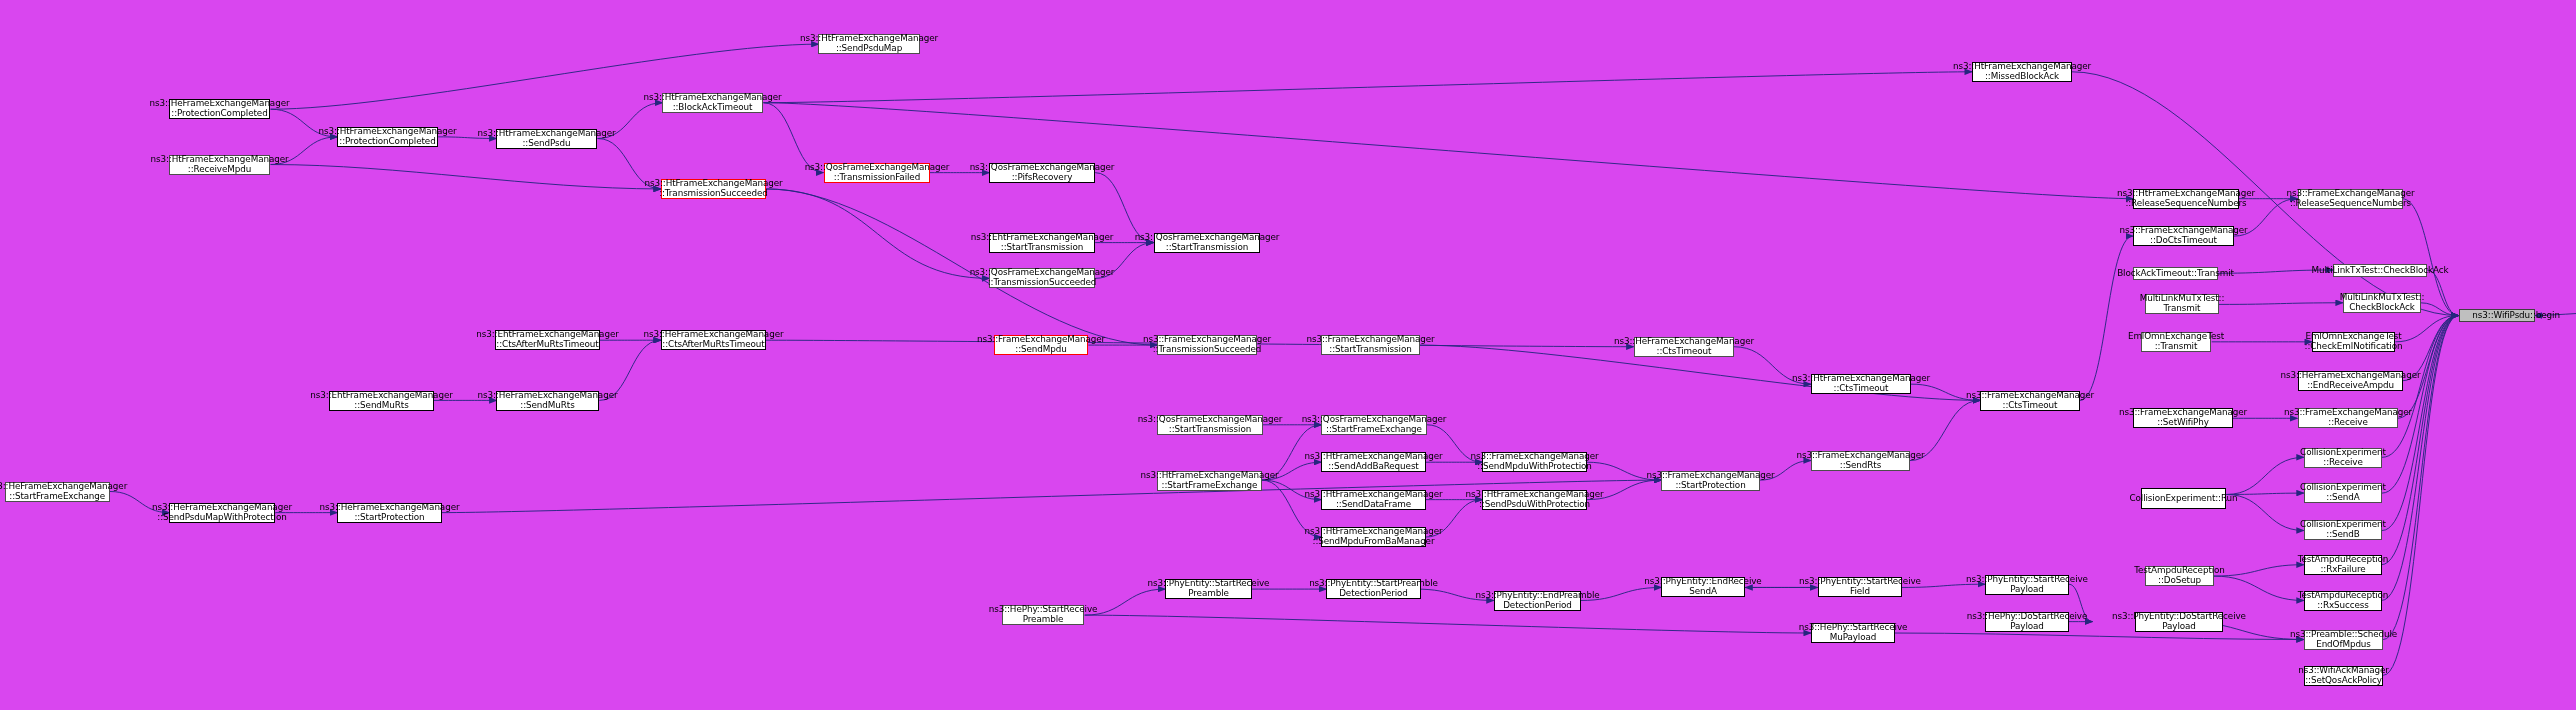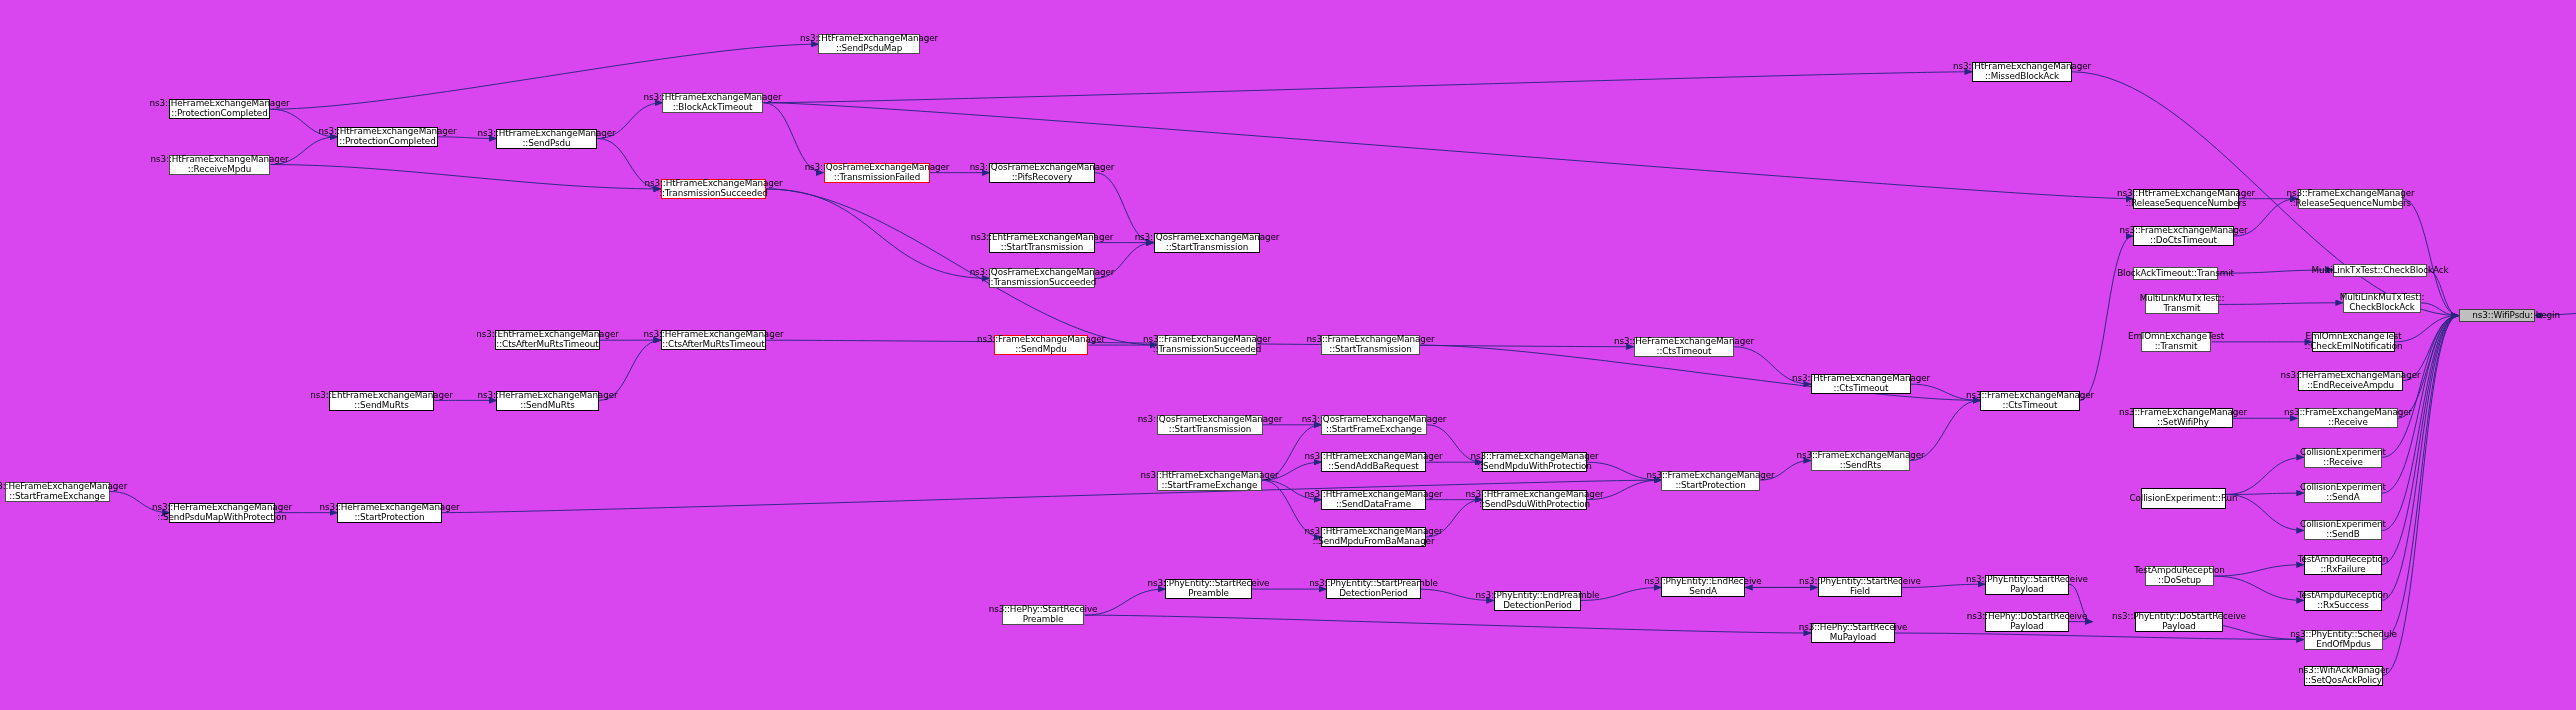--- a/index.html
+++ b/index.html
@@ -250,7 +250,7 @@
 ::RxSuccess</div>
     <div class="node" style="left: 1811px; top: 623px; width: 84px; height: 20px;">ns3::HePhy::StartReceive
 MuPayload</div>
-    <div class="node thick" style="left: 2304px; top: 630px; width: 79px; height: 20px;">ns3::PhyEntity::Schedule
+    <div class="node thick" style="left: 2304px; top: 630px; width: 79px; height: 20px;">ns3::Preamble::Schedule
 EndOfMpdus</div>
     <div class="node" style="left: 2304px; top: 666px; width: 79px; height: 20px;">ns3::WifiAckManager
 ::SetQosAckPolicy</div>

